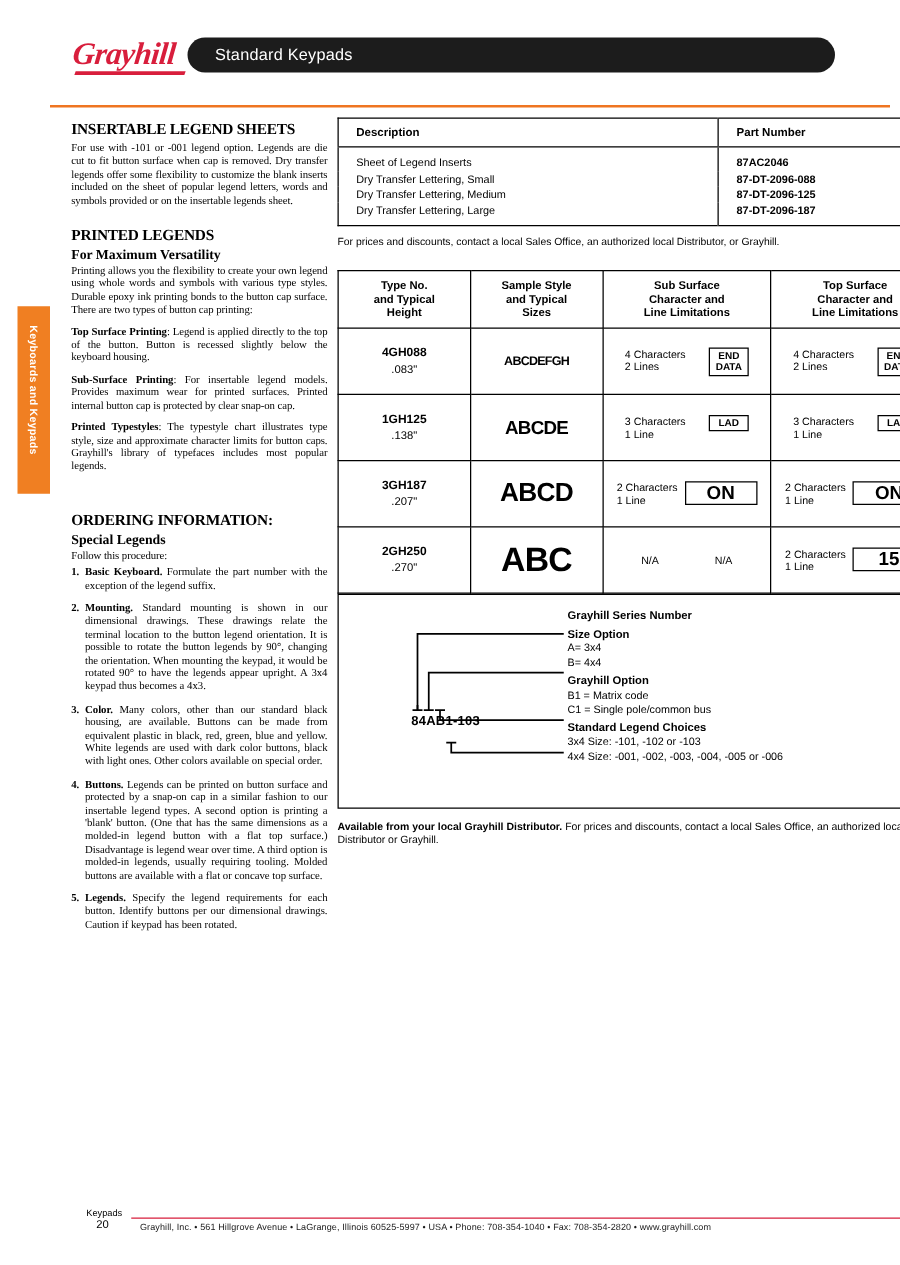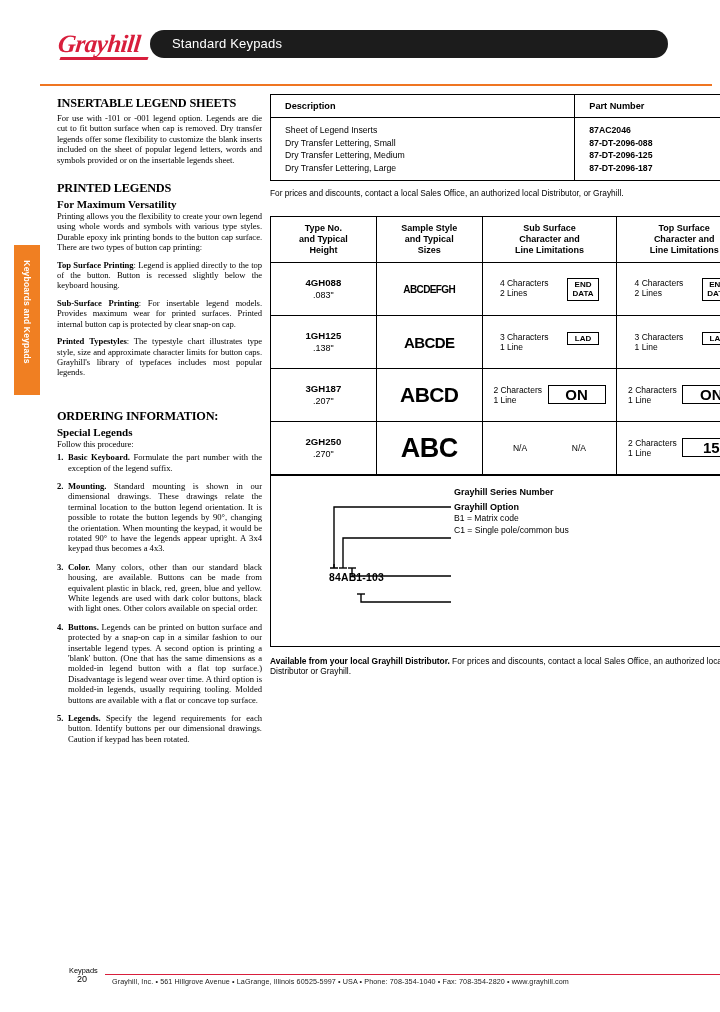--- a/index.html
+++ b/index.html
@@ -361,6 +361,11 @@
             <div class="oi-head">Grayhill Series Number</div>
           </div>
           <div class="oi-group">
+            <div class="oi-head">Size Option</div>
+            <div class="oi-sub">A= 3x4</div>
+            <div class="oi-sub">B= 4x4</div>
+          </div>
+          <div class="oi-group">
             <div class="oi-head">Grayhill Option</div>
             <div class="oi-sub">B1 = Matrix code</div>
             <div class="oi-sub">C1 = Single pole/common bus</div>

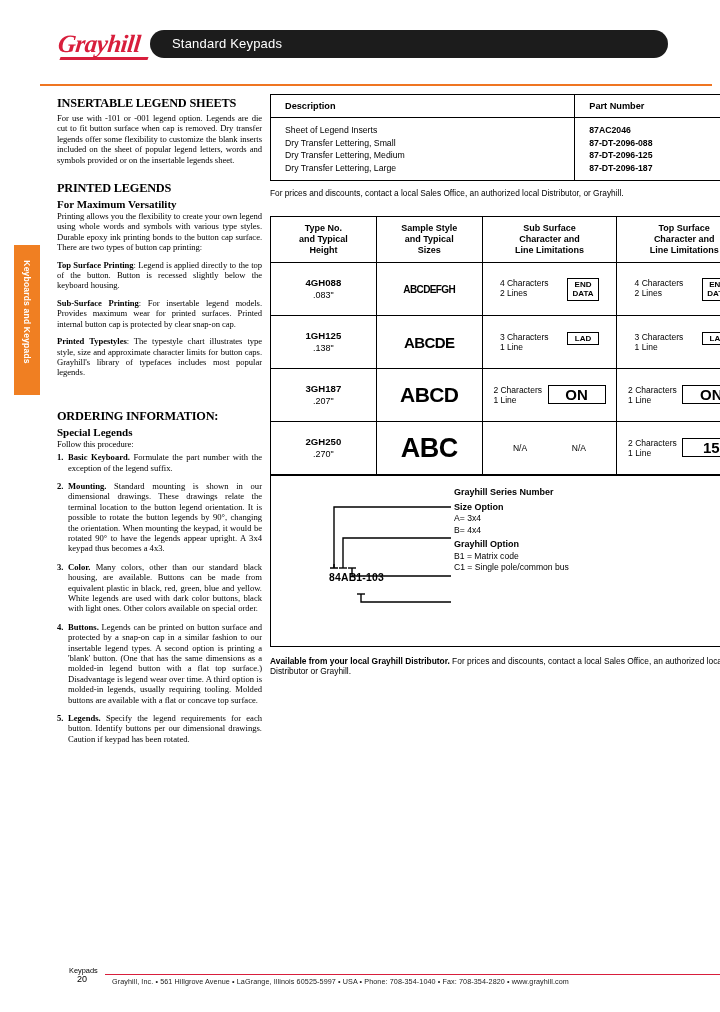--- a/index.html
+++ b/index.html
@@ -370,6 +370,11 @@
             <div class="oi-sub">B1 = Matrix code</div>
             <div class="oi-sub">C1 = Single pole/common bus</div>
           </div>
+          <div class="oi-group">
+            <div class="oi-head">Standard Legend Choices</div>
+            <div class="oi-sub">3x4 Size: -101, -102 or -103</div>
+            <div class="oi-sub">4x4 Size: -001, -002, -003, -004, -005 or -006</div>
+          </div>
         </div>
       <div class="oi-part">84AB1-103</div>
     </div>

